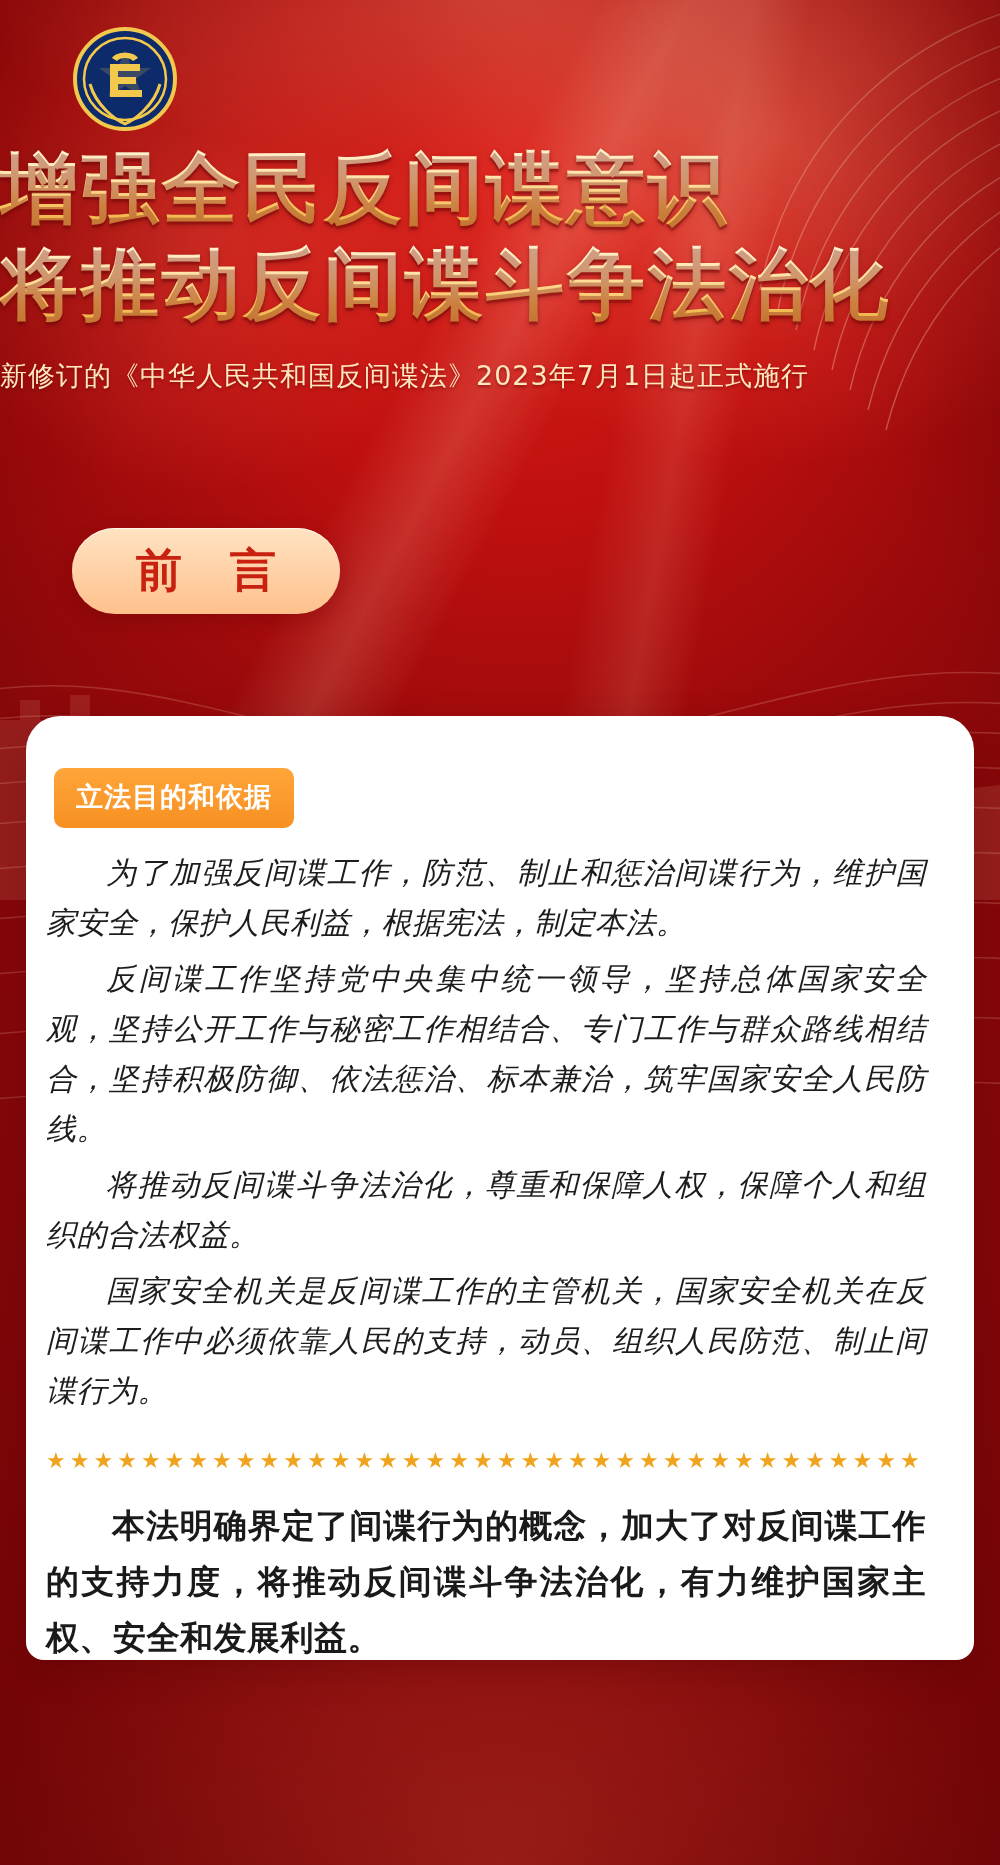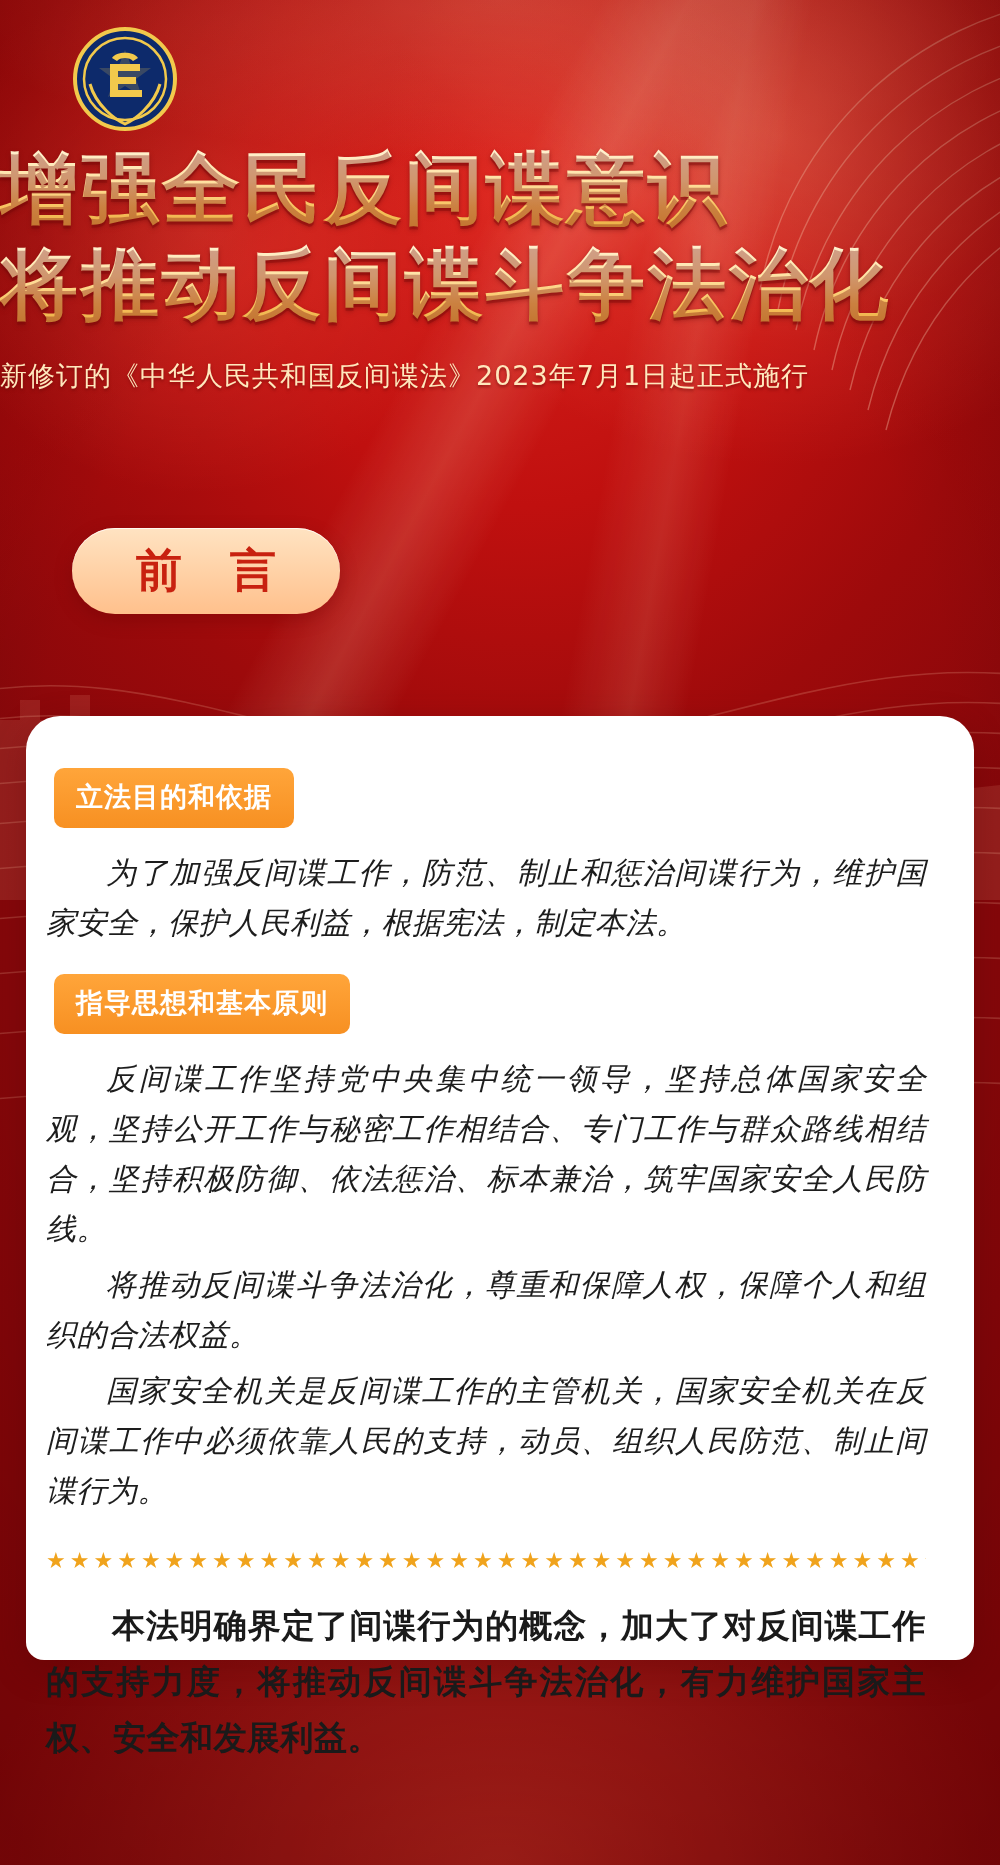--- a/index.html
+++ b/index.html
@@ -244,7 +244,6 @@
     <div class="tag">立法目的和依据</div>
     <p class="para">为了加强反间谍工作，防范、制止和惩治间谍行为，维护国家安全，保护人民利益，根据宪法，制定本法。</p>
 
-    <div class="tag spaced">指导思想和基本原则</div>
     <p class="para">反间谍工作坚持党中央集中统一领导，坚持总体国家安全观，坚持公开工作与秘密工作相结合、专门工作与群众路线相结合，坚持积极防御、依法惩治、标本兼治，筑牢国家安全人民防线。</p>
     <p class="para">将推动反间谍斗争法治化，尊重和保障人权，保障个人和组织的合法权益。</p>
 

